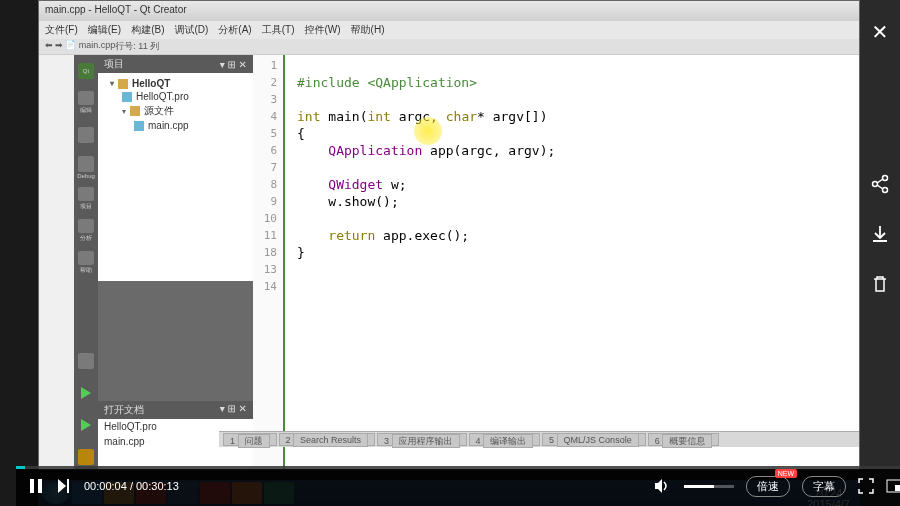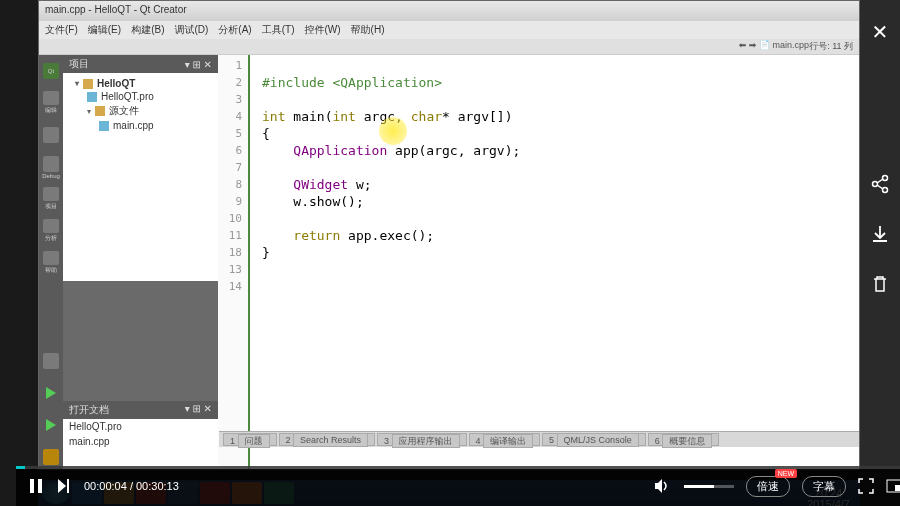--- a/index.html
+++ b/index.html
@@ -10,7 +10,7 @@
 .qt-titlebar { height: 20px; background: linear-gradient(#e8e8e8, #d0d0d0); font-size: 10px; padding: 3px 6px; color: #333; }
 .qt-menubar { height: 18px; background: #e8e8e8; font-size: 10px; padding: 2px 6px; display: flex; gap: 10px; color: #333; }
 .qt-menubar span { cursor: default; }
-.qt-toolbar2 { height: 16px; background: #e0e0e0; border-bottom: 1px solid #ccc; font-size: 9px; padding: 1px 6px; color: #555; display: flex; justify-content: flex-end; }
+.qt-toolbar2 { height: 16px; background: #e0e0e0; border-bottom: 1px solid #ccc; font-size: 9px; padding: 1px 6px; color: #555; display: flex; justify-content: flex-start; }
 
 .qt-body { display: flex; height: calc(100% - 54px); }
 .qt-leftbar { width: 24px; background: #5a5a5a; display: flex; flex-direction: column; align-items: center; padding-top: 4px; gap: 8px; }

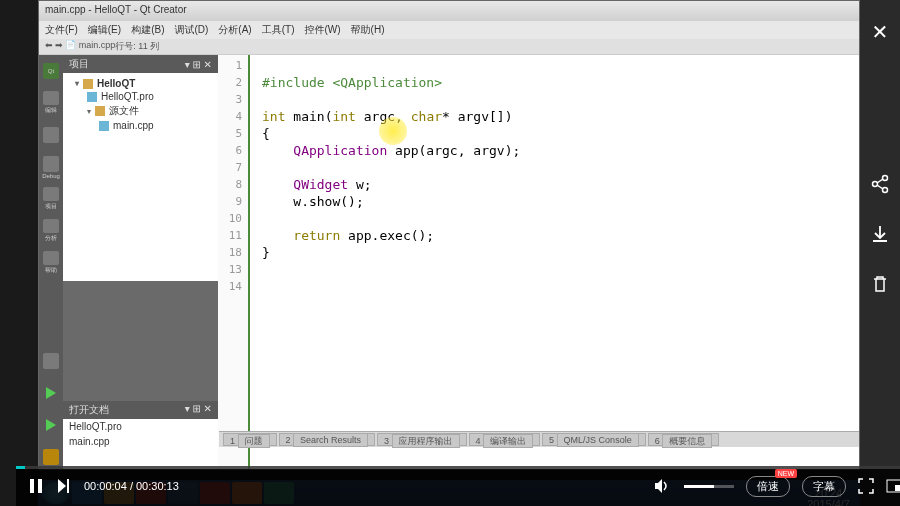--- a/index.html
+++ b/index.html
@@ -12,7 +12,7 @@
 .qt-menubar span { cursor: default; }
 .qt-toolbar2 { height: 16px; background: #e0e0e0; border-bottom: 1px solid #ccc; font-size: 9px; padding: 1px 6px; color: #555; display: flex; justify-content: flex-start; }
 
-.qt-body { display: flex; height: calc(100% - 54px); }
+.qt-body { display: flex; height: calc(100% - 54px); margin-left: 35px; }
 .qt-leftbar { width: 24px; background: #5a5a5a; display: flex; flex-direction: column; align-items: center; padding-top: 4px; gap: 8px; }
 .qt-leftbar-item { width: 20px; height: 24px; display: flex; flex-direction: column; align-items: center; justify-content: center; font-size: 6px; color: #ccc; }
 .qt-leftbar-icon { width: 16px; height: 16px; background: #7a7a7a; border-radius: 2px; margin-bottom: 1px; display: flex; align-items: center; justify-content: center; }

